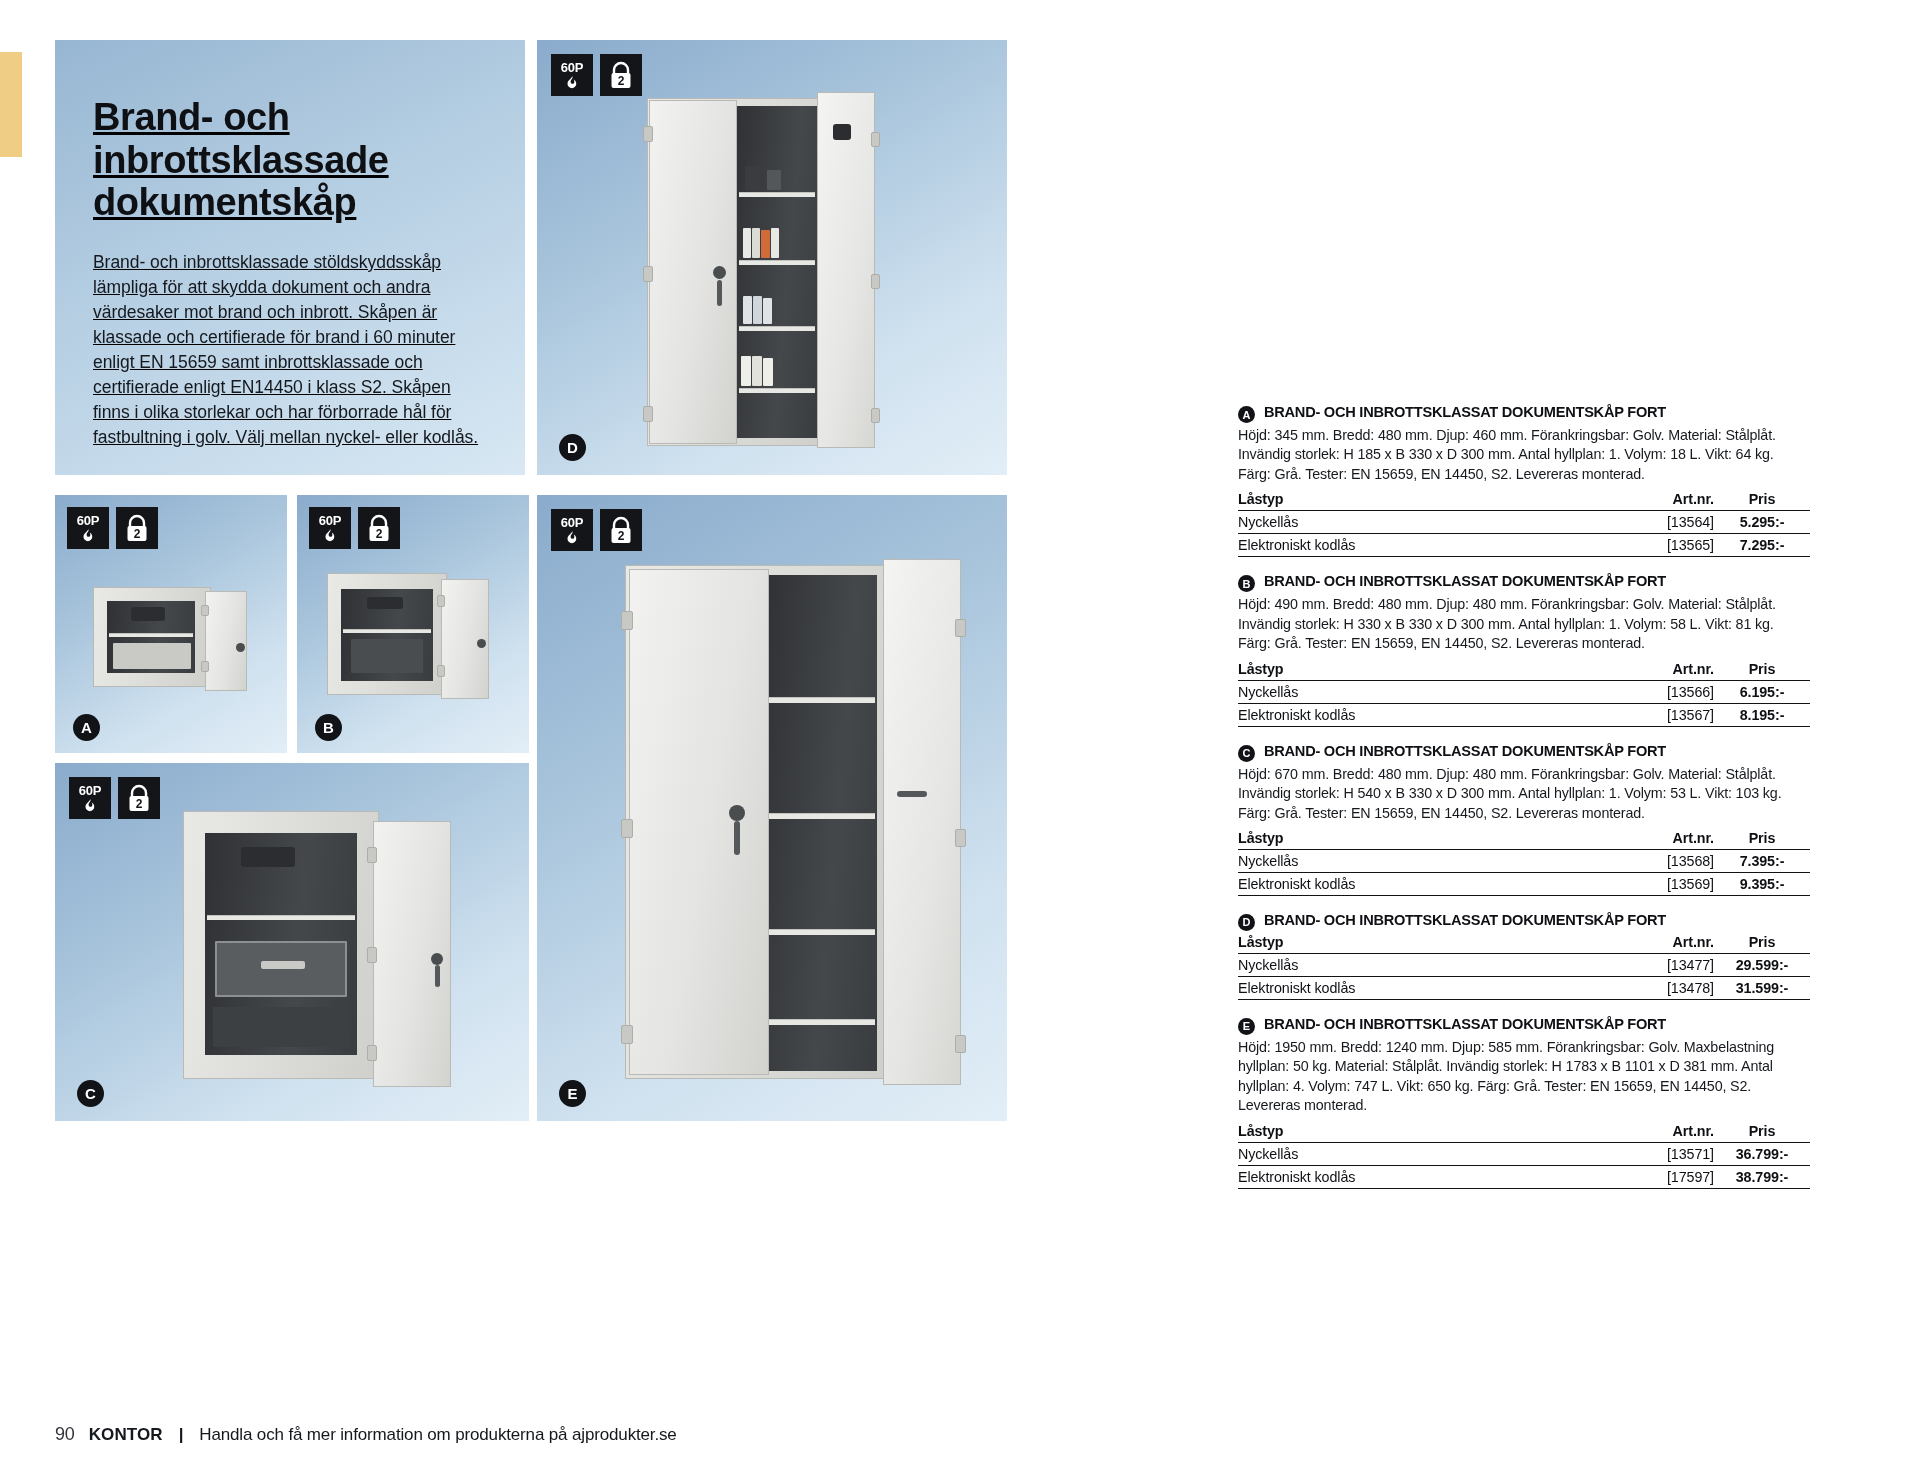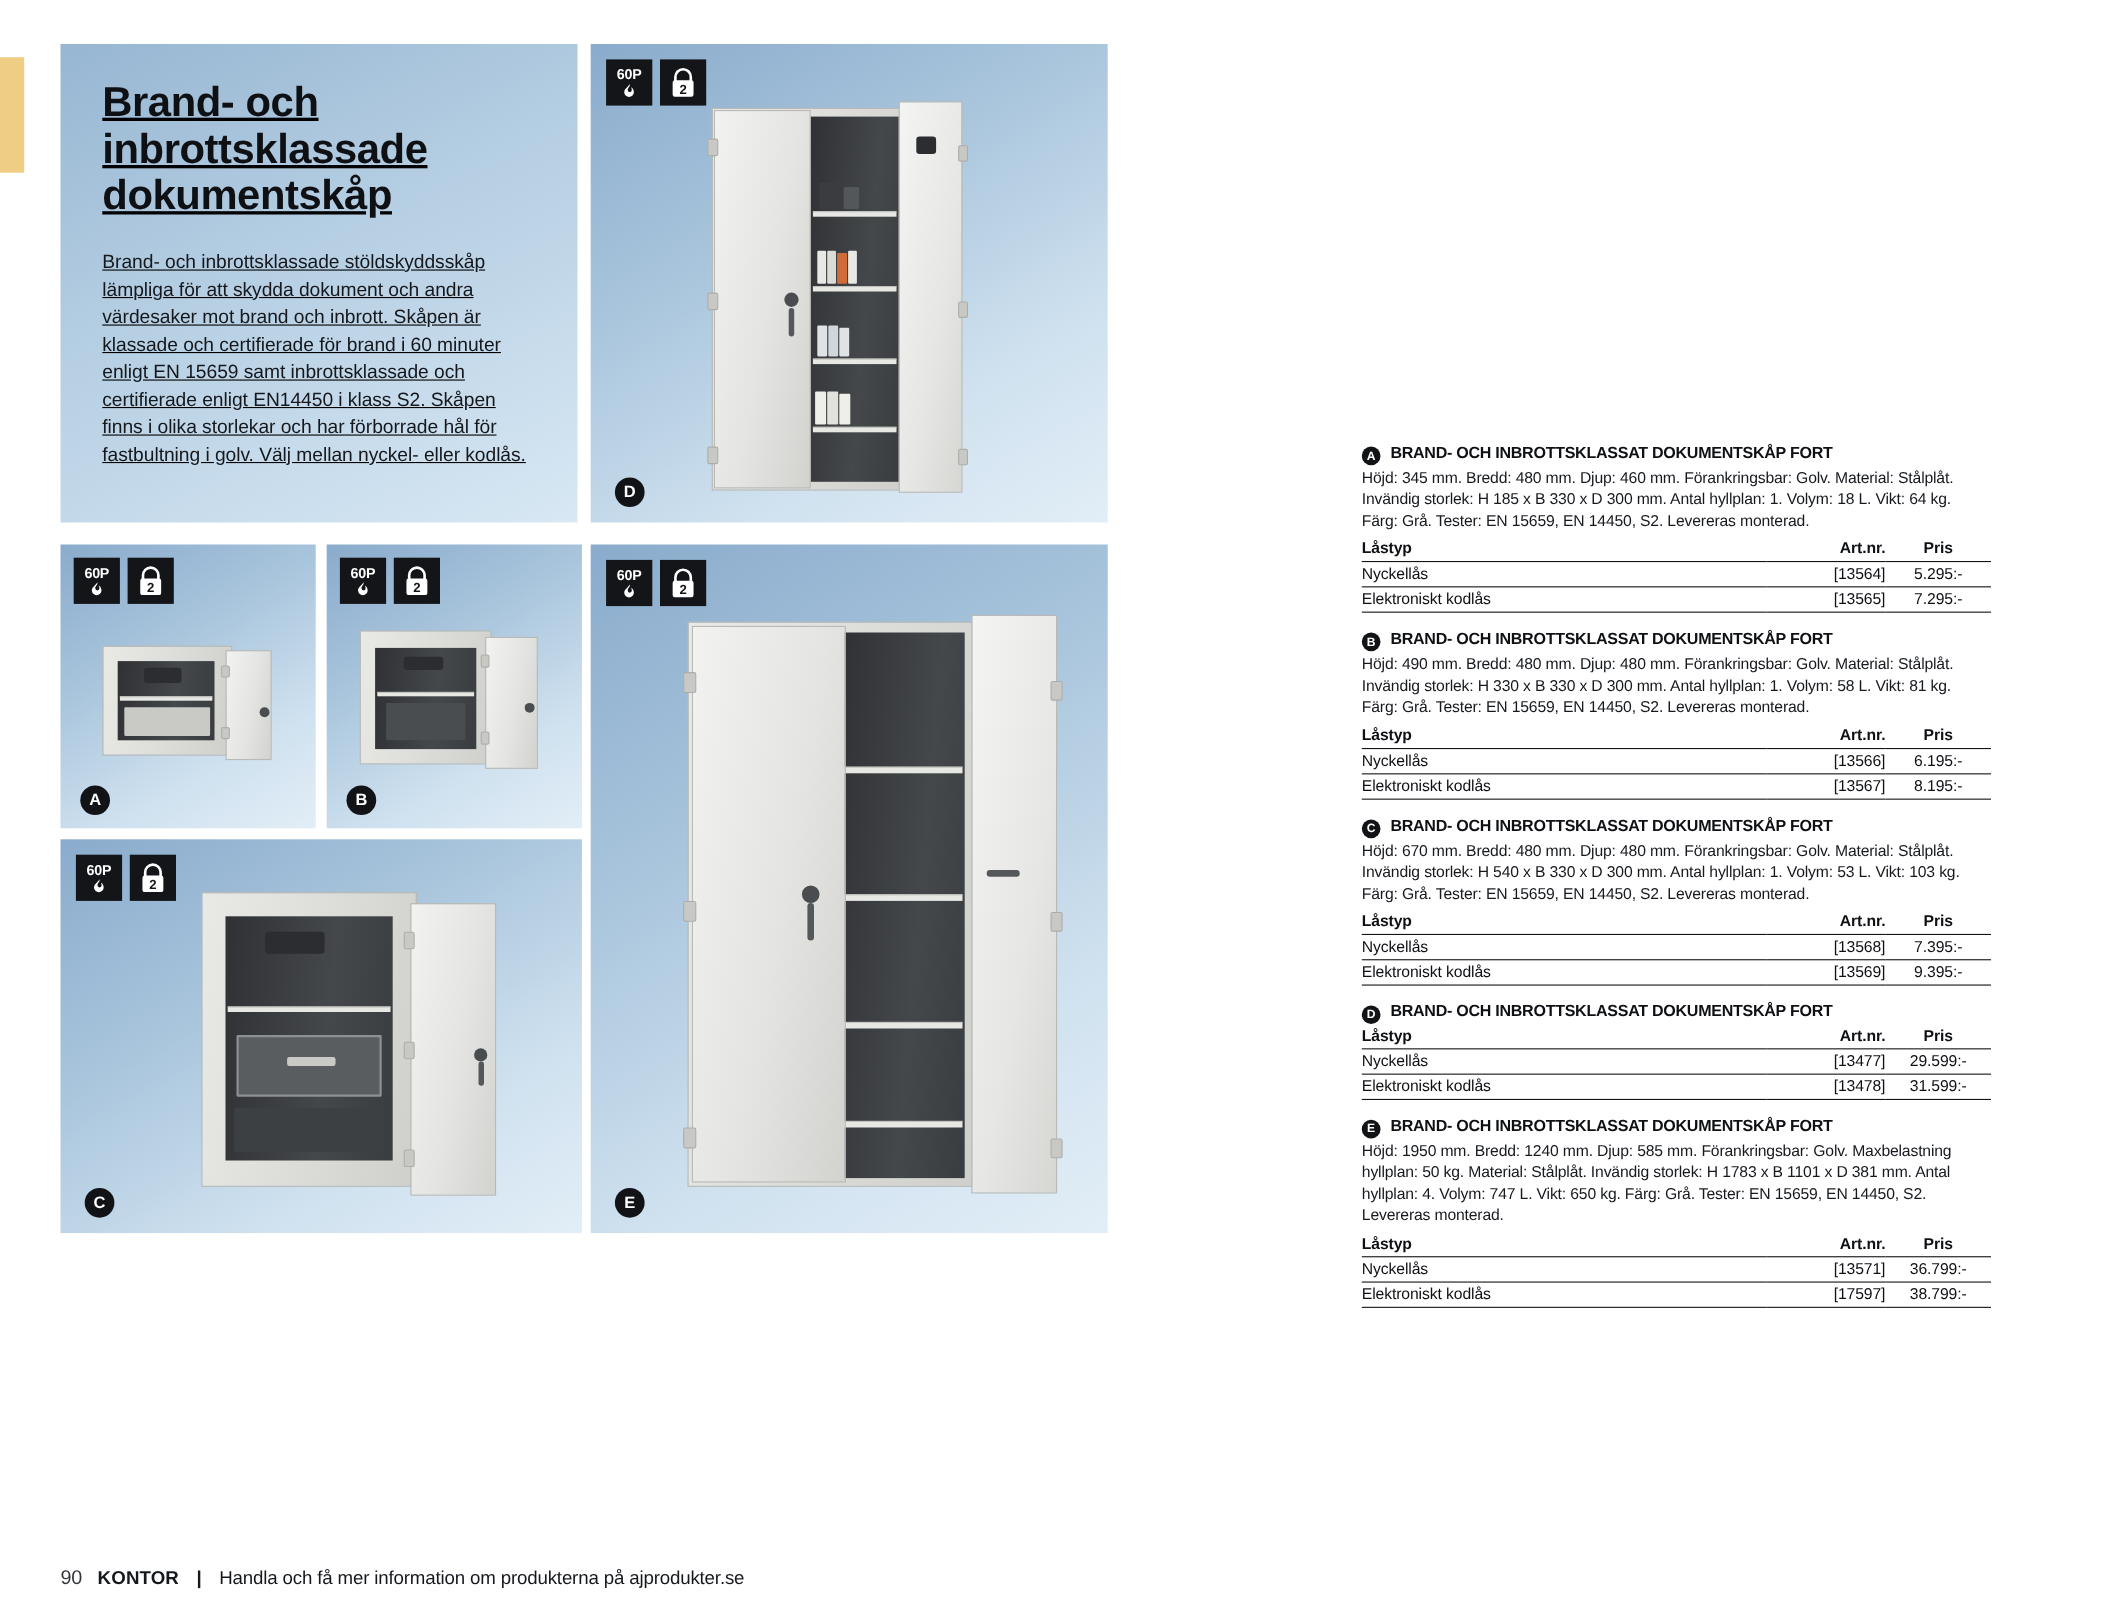--- a/index.html
+++ b/index.html
@@ -30,7 +30,7 @@
   .hero {
     left: 55px; top: 40px; width: 470px; height: 435px;
     background: linear-gradient(155deg, #97b6d2 0%, #b6cfe3 45%, #d8e8f4 100%);
-    padding: 32px 40px 0 38px;
+    padding: 56px 40px 0 38px;
   }
   .hero h1 {
     font-size: 38px; font-weight: 700; line-height: 1.12;

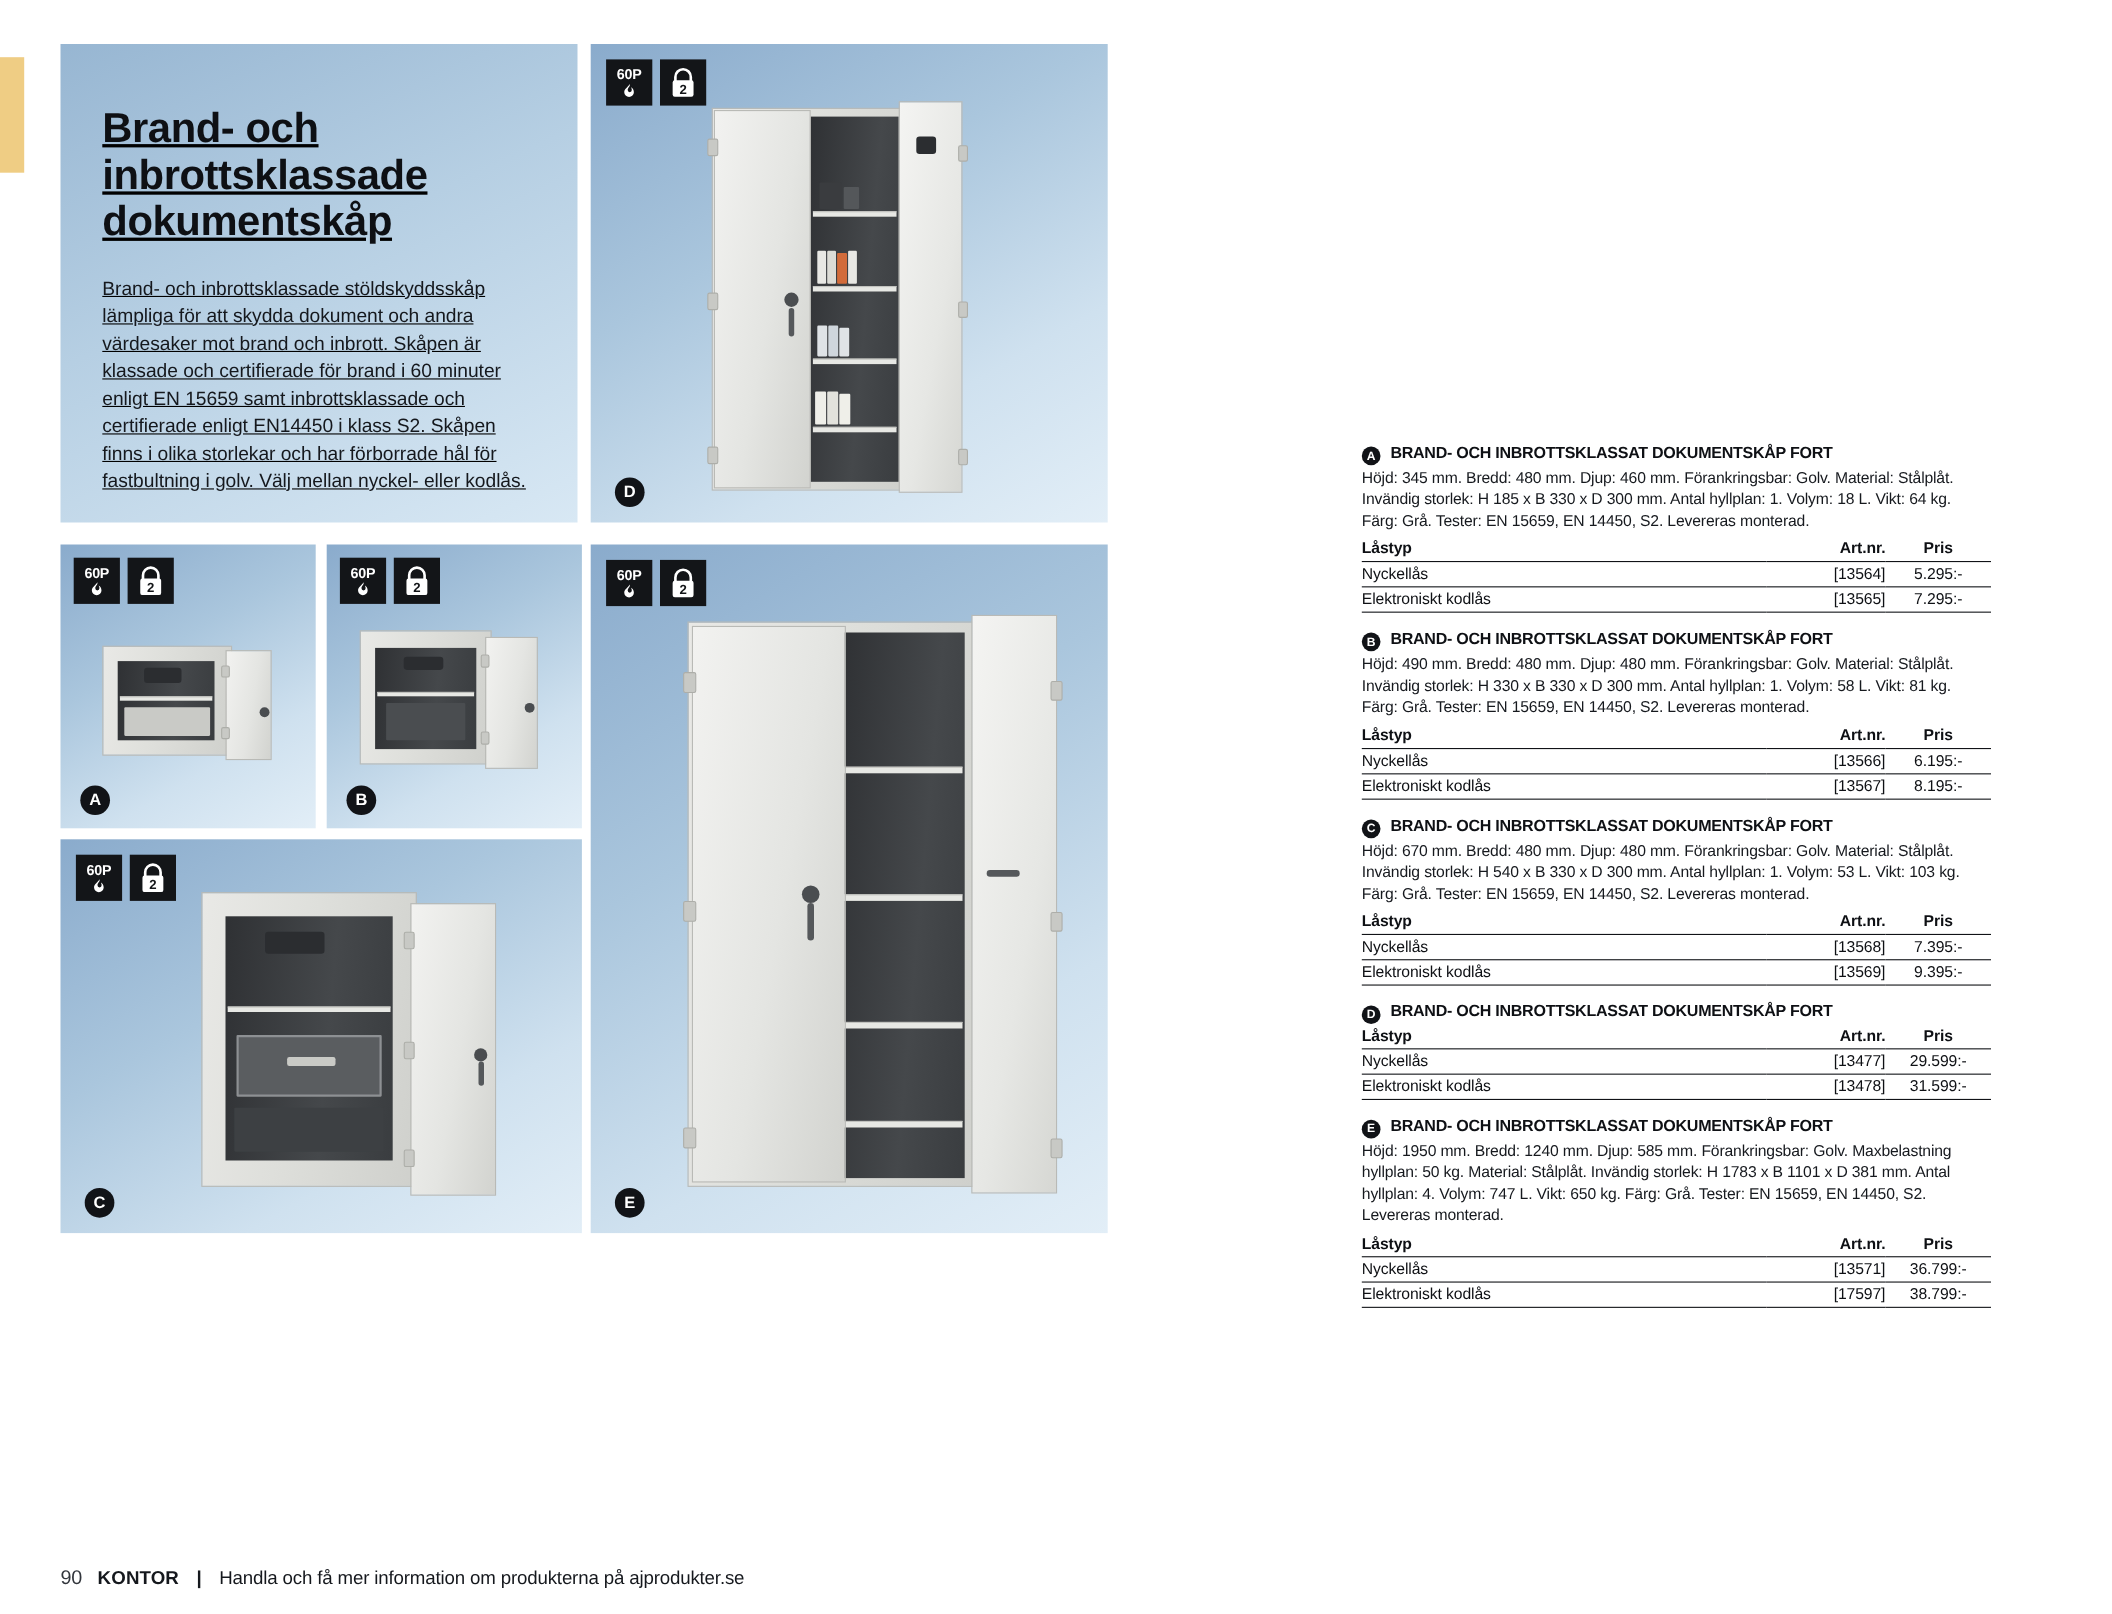--- a/index.html
+++ b/index.html
@@ -121,7 +121,7 @@
     border-bottom: 1.2px solid #111317;
     letter-spacing: -0.1px;
   }
-  table.price-tbl td.c-pris { font-weight: 400; }
+  table.price-tbl td.c-pris { font-weight: 700; }
 
   
   .footer {

